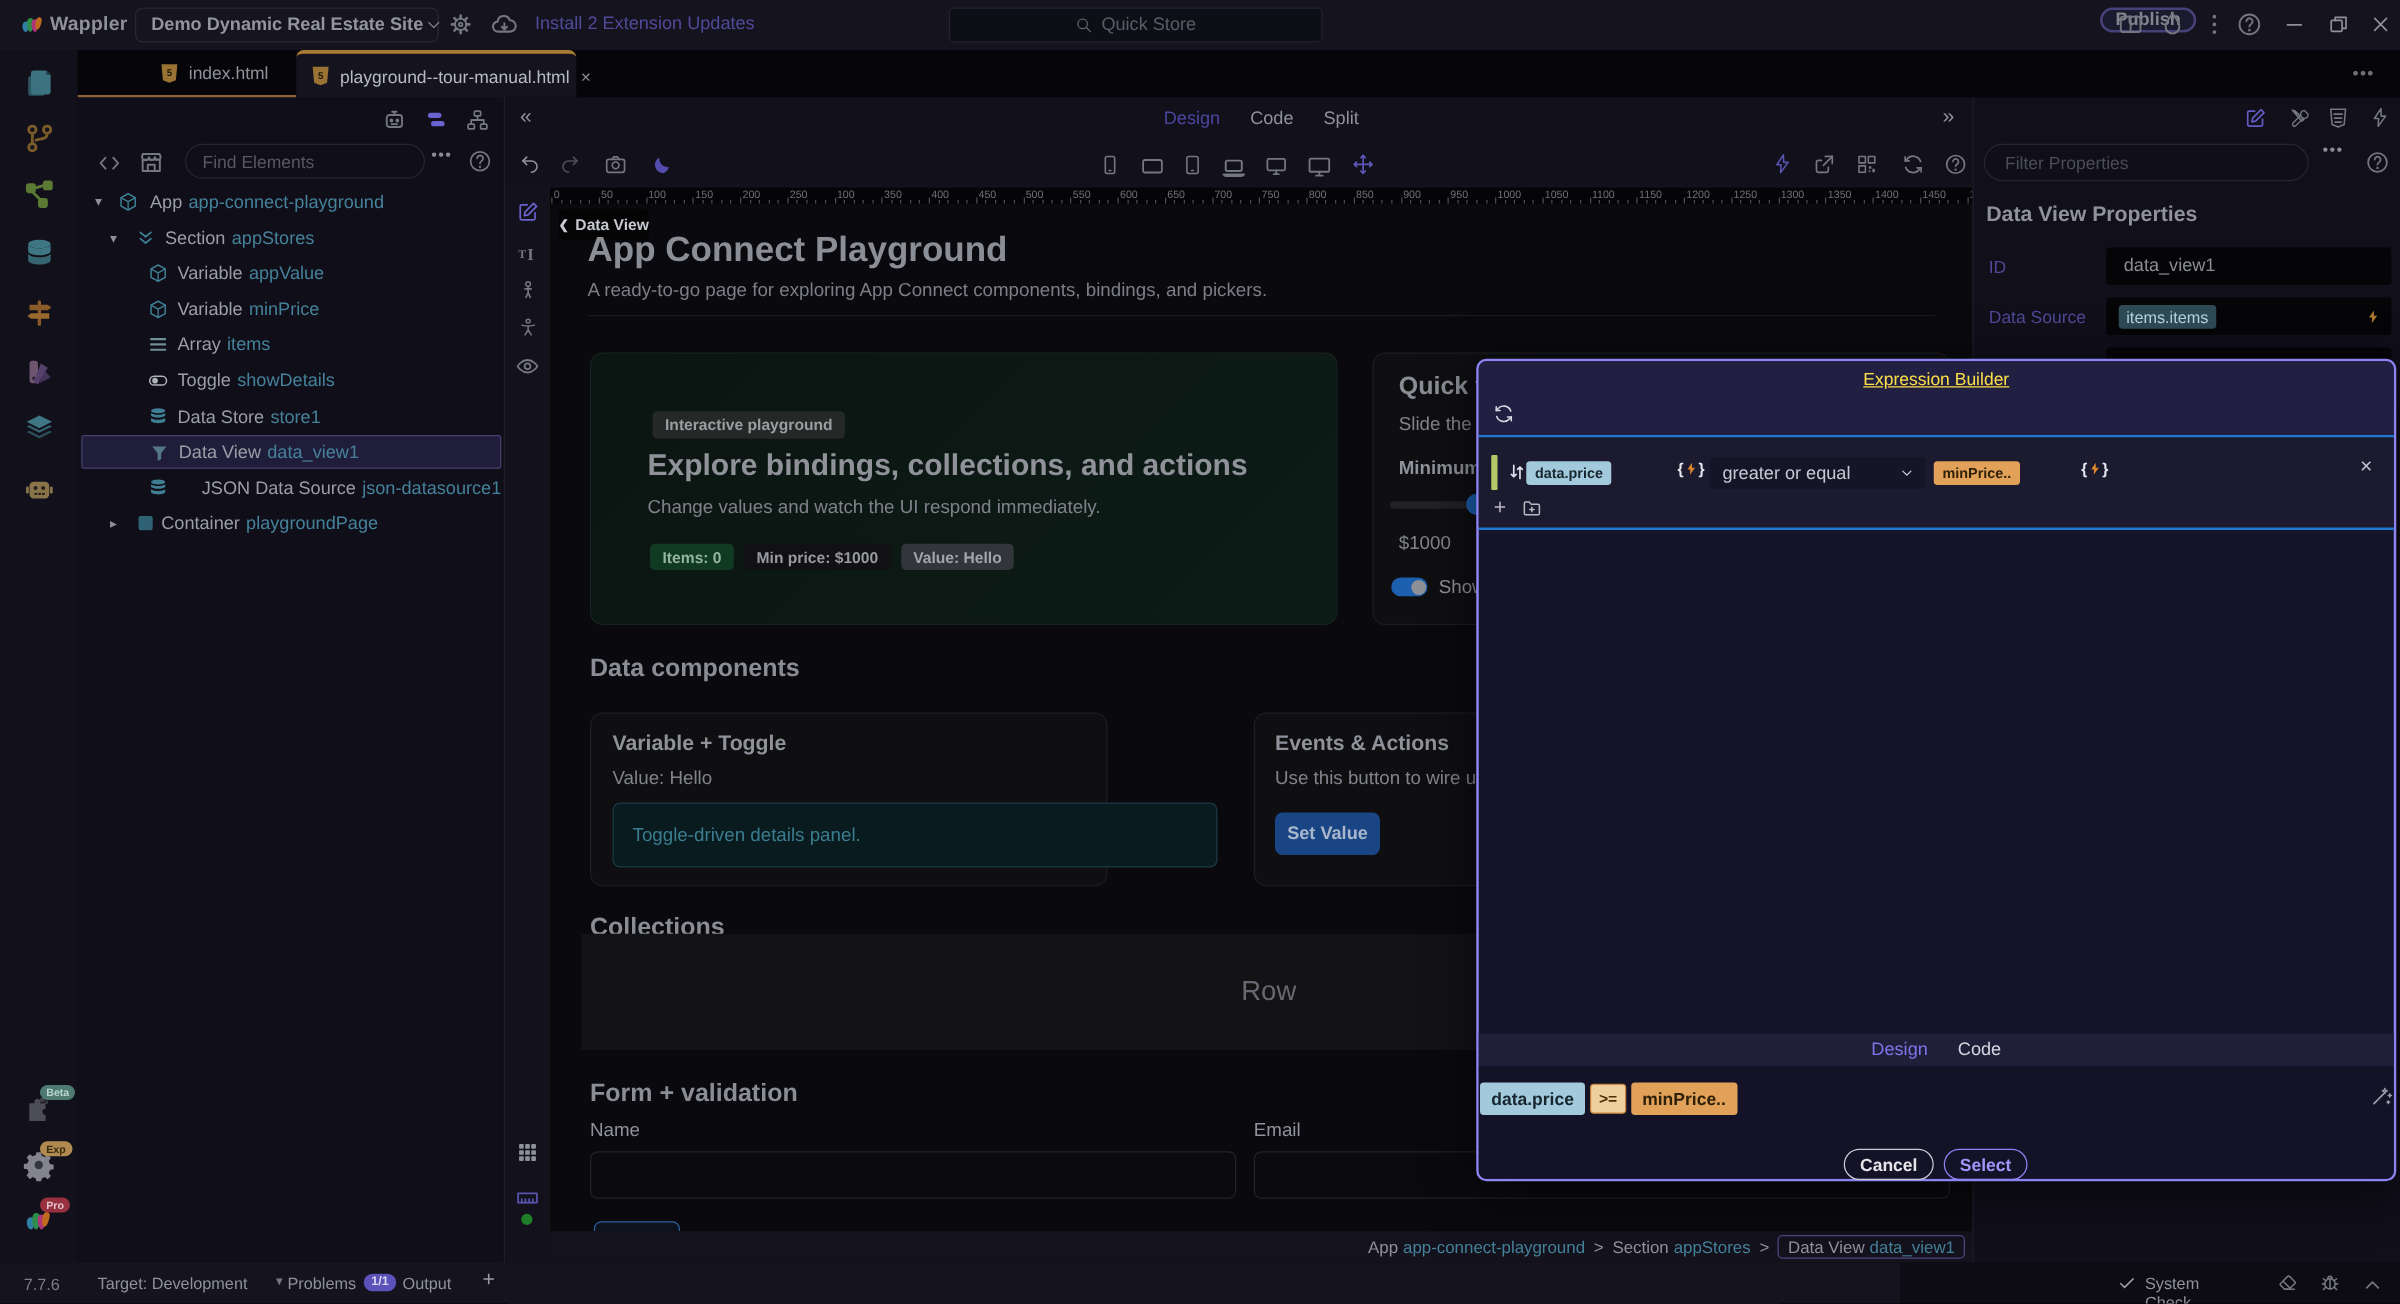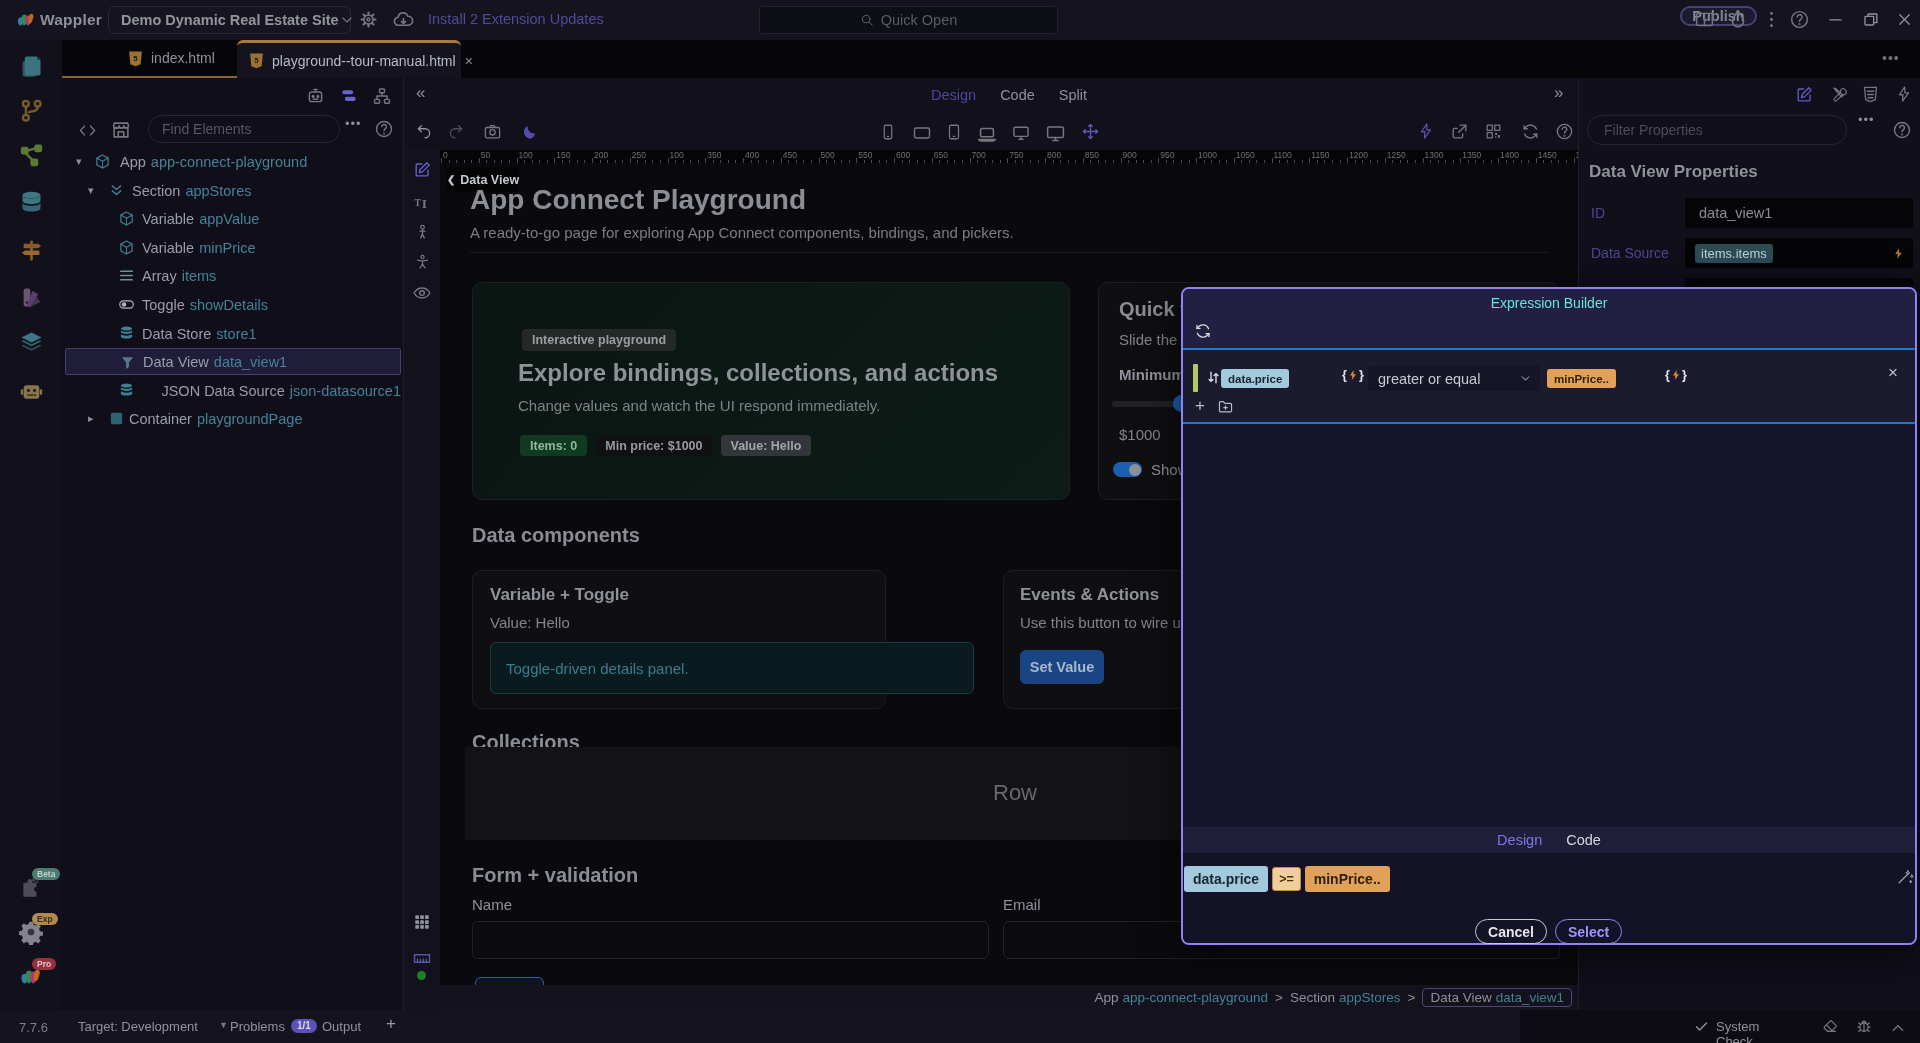--- a/index.html
+++ b/index.html
@@ -160,7 +160,7 @@
             <path d="M15.5 15.5L21 21"></path>
           </svg>
         </span>
-      <span>Quick Open</span>
+      <span>Quick Store</span>
     </div>
     <div class="abs publish ctr" style="left:1680px;top:6px;width:77px;height:20px">
       <span>Publish</span>

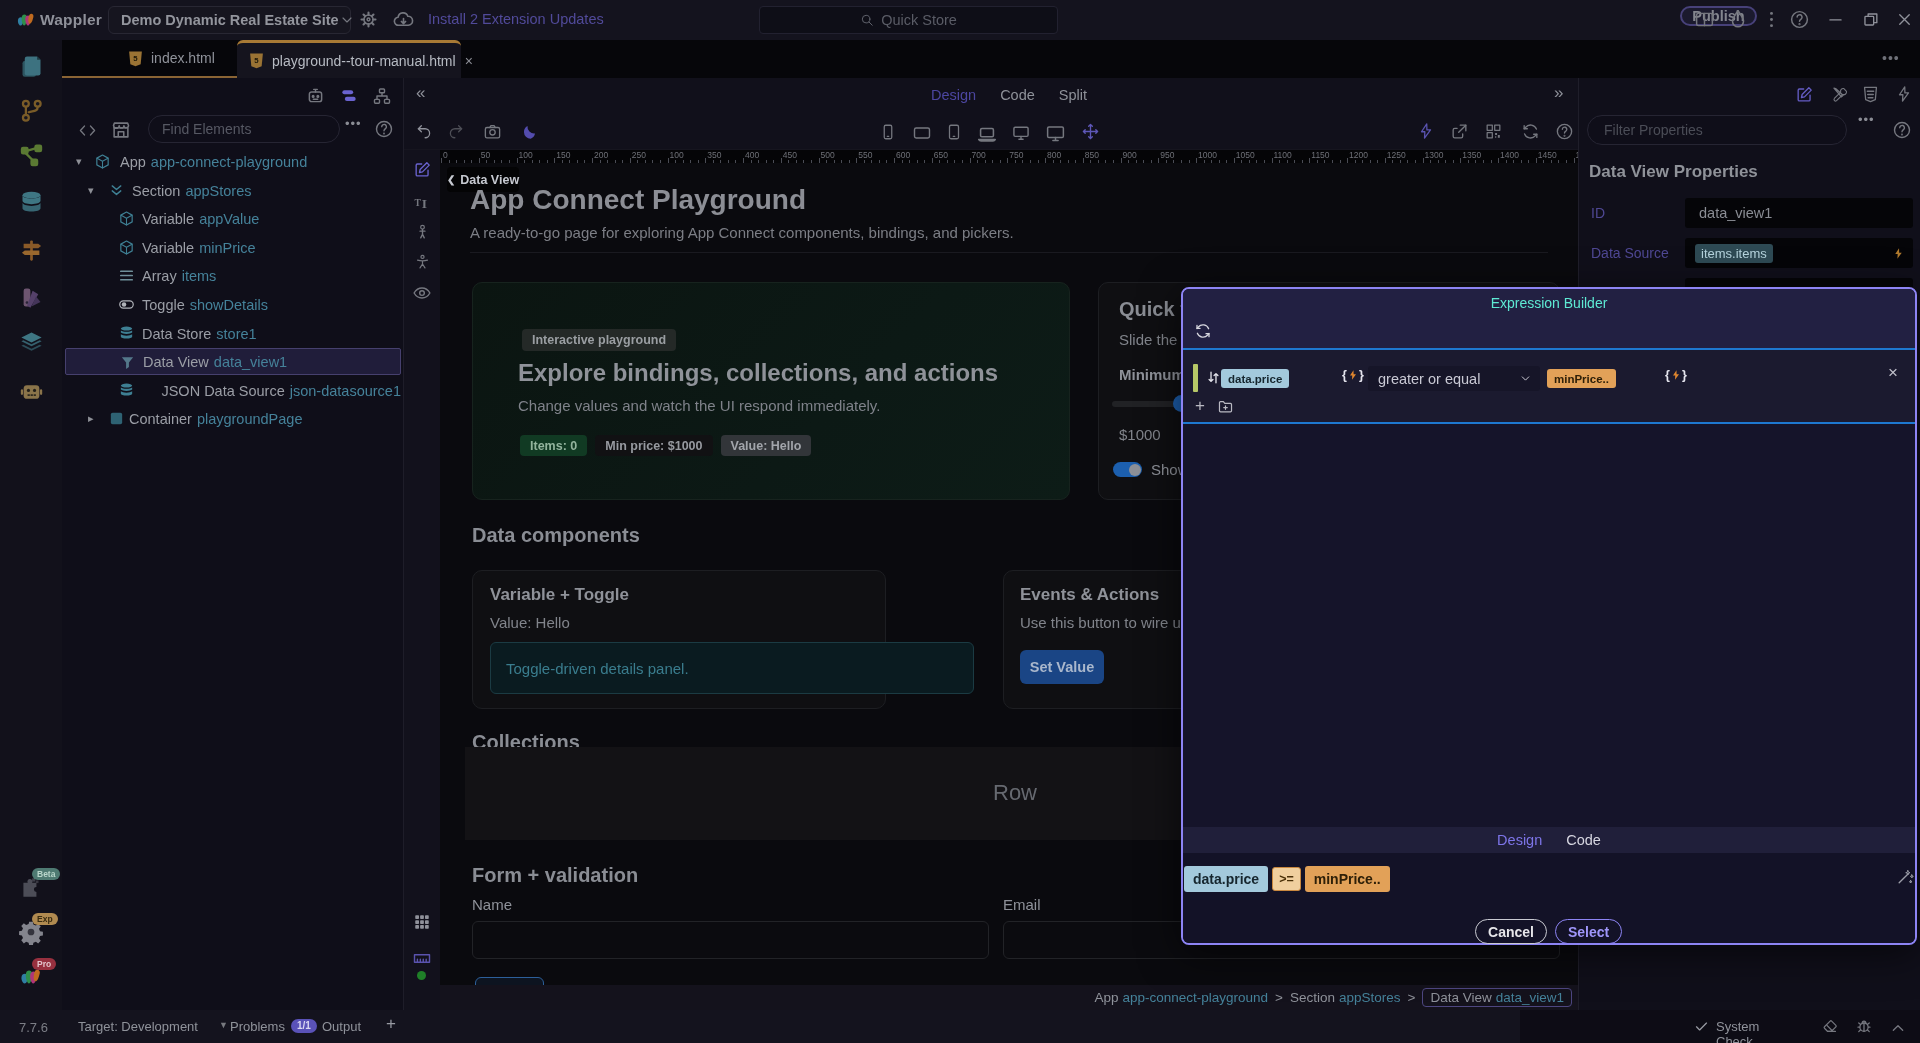--- a/index.html
+++ b/index.html
@@ -92,7 +92,7 @@
 #dialog{left:1181px;top:287px;width:736px;height:658px;background:#15142a;border:2px solid #8d84f4;
   border-radius:8px;box-shadow:0 8px 40px rgba(0,0,0,.6);}
 .dlg-head{left:0;top:0;width:732px;height:59px;background:#222042;border-radius:6px 6px 0 0;}
-.dlg-title{color:#5eead4;font-size:14px;}
+.dlg-title{color:#fde047;font-size:14px;text-decoration:underline;}
 .blueline{left:0;width:732px;height:2px;background:#1e78d0;}
 .dlg-rows{left:0;top:61px;width:732px;height:72px;background:#1b1a2f;}
 .greenbar{background:#b6c767;border-radius:1px;}

